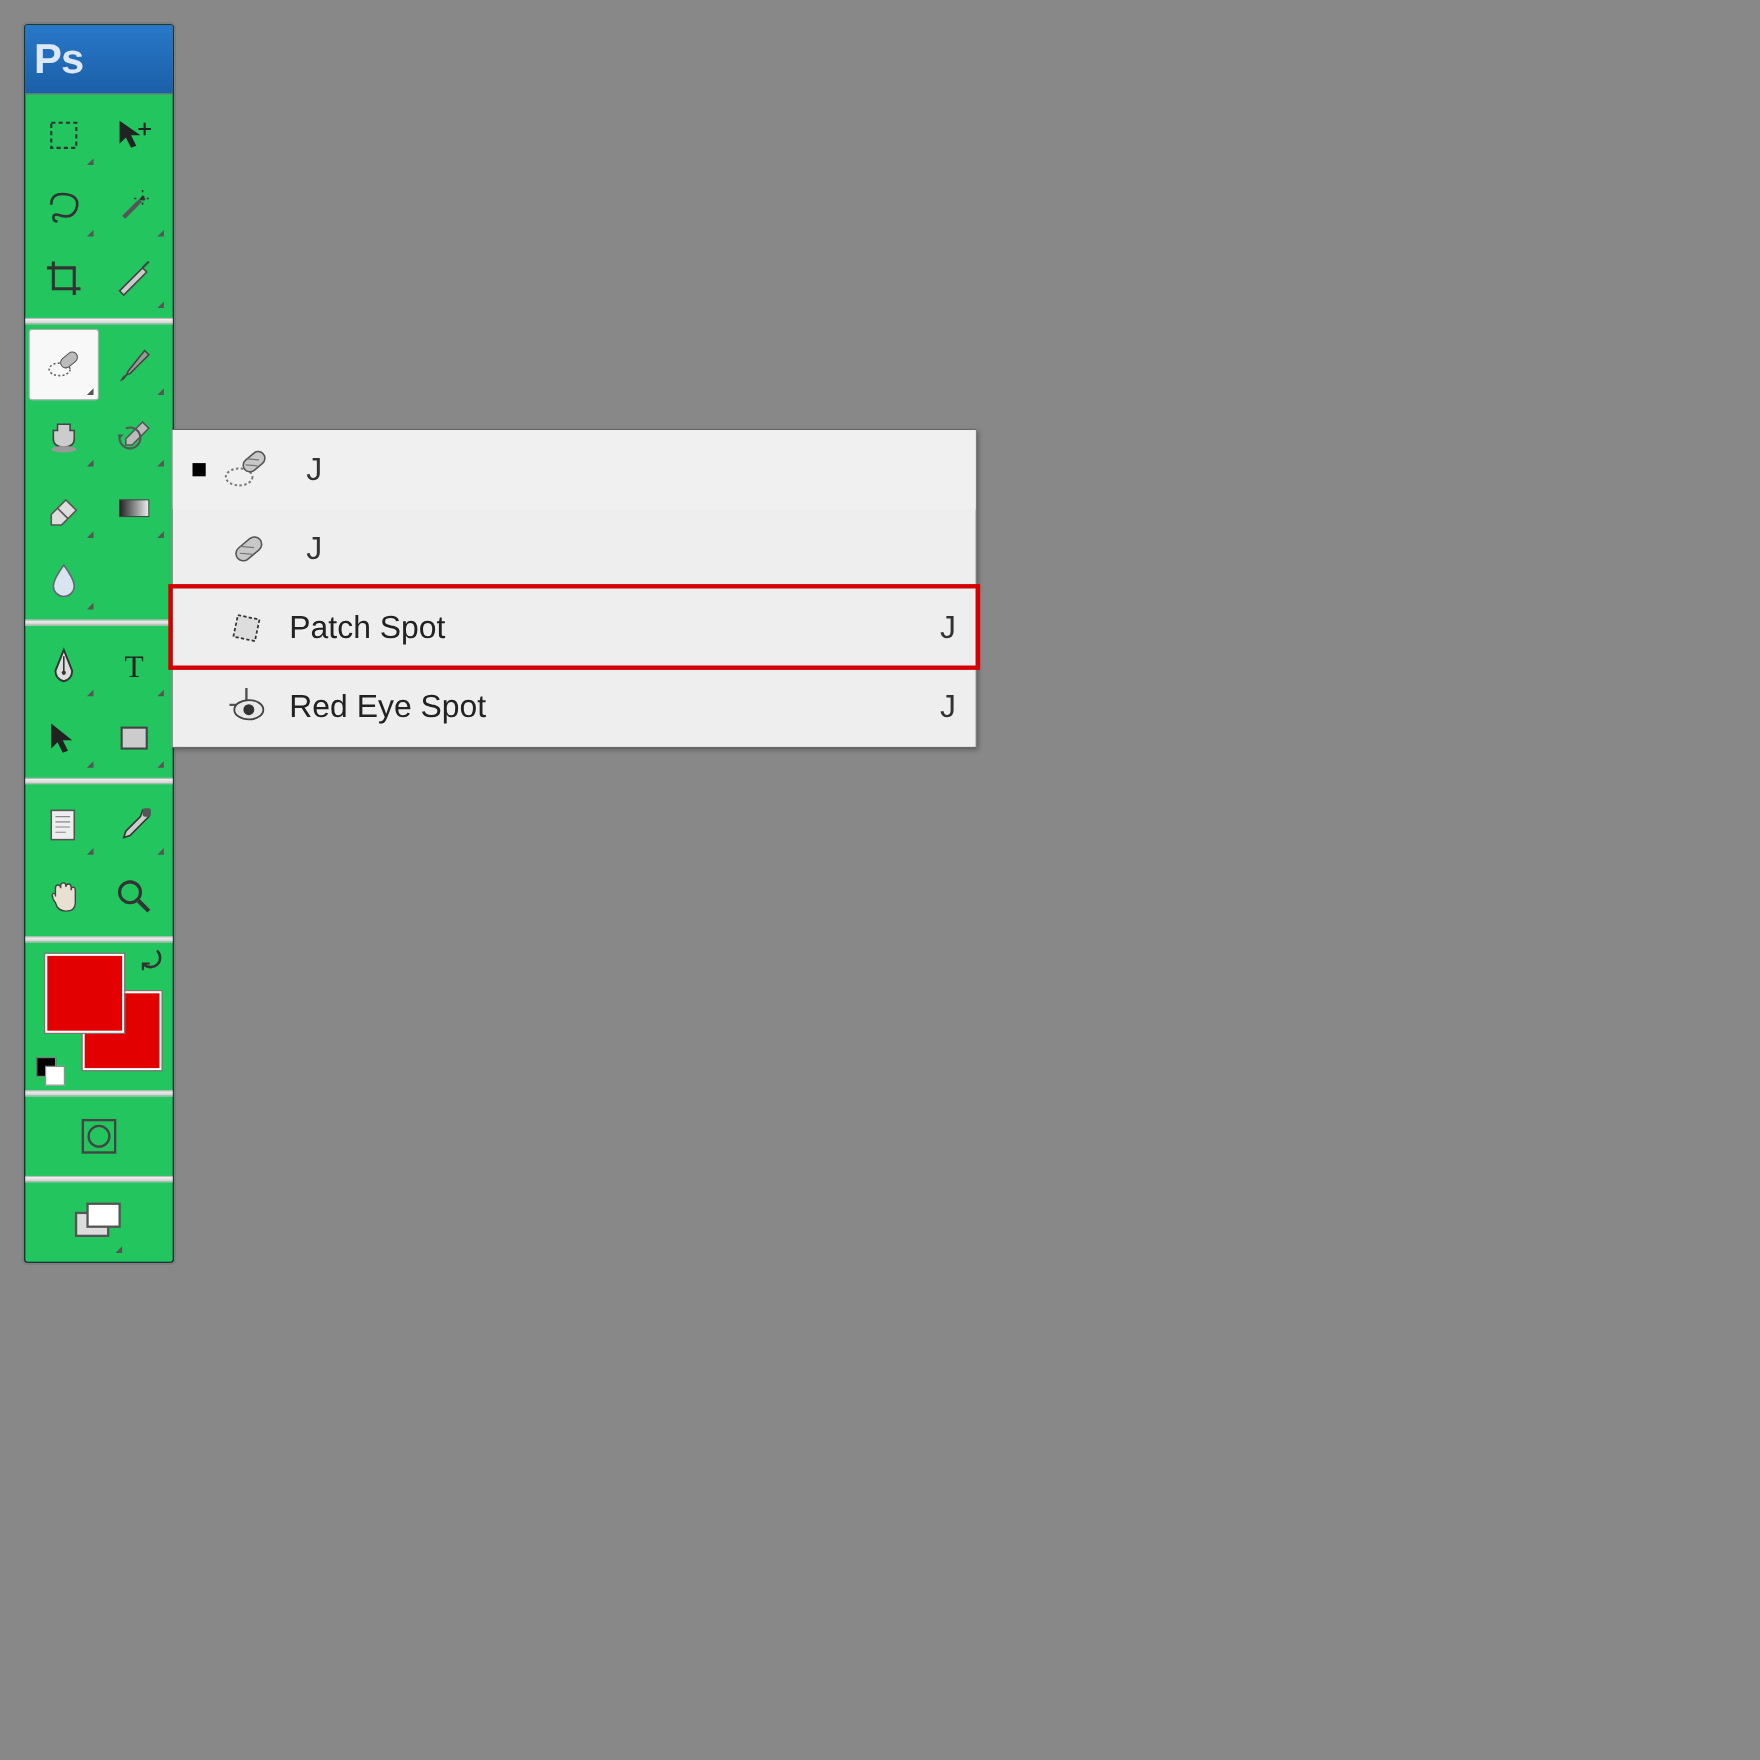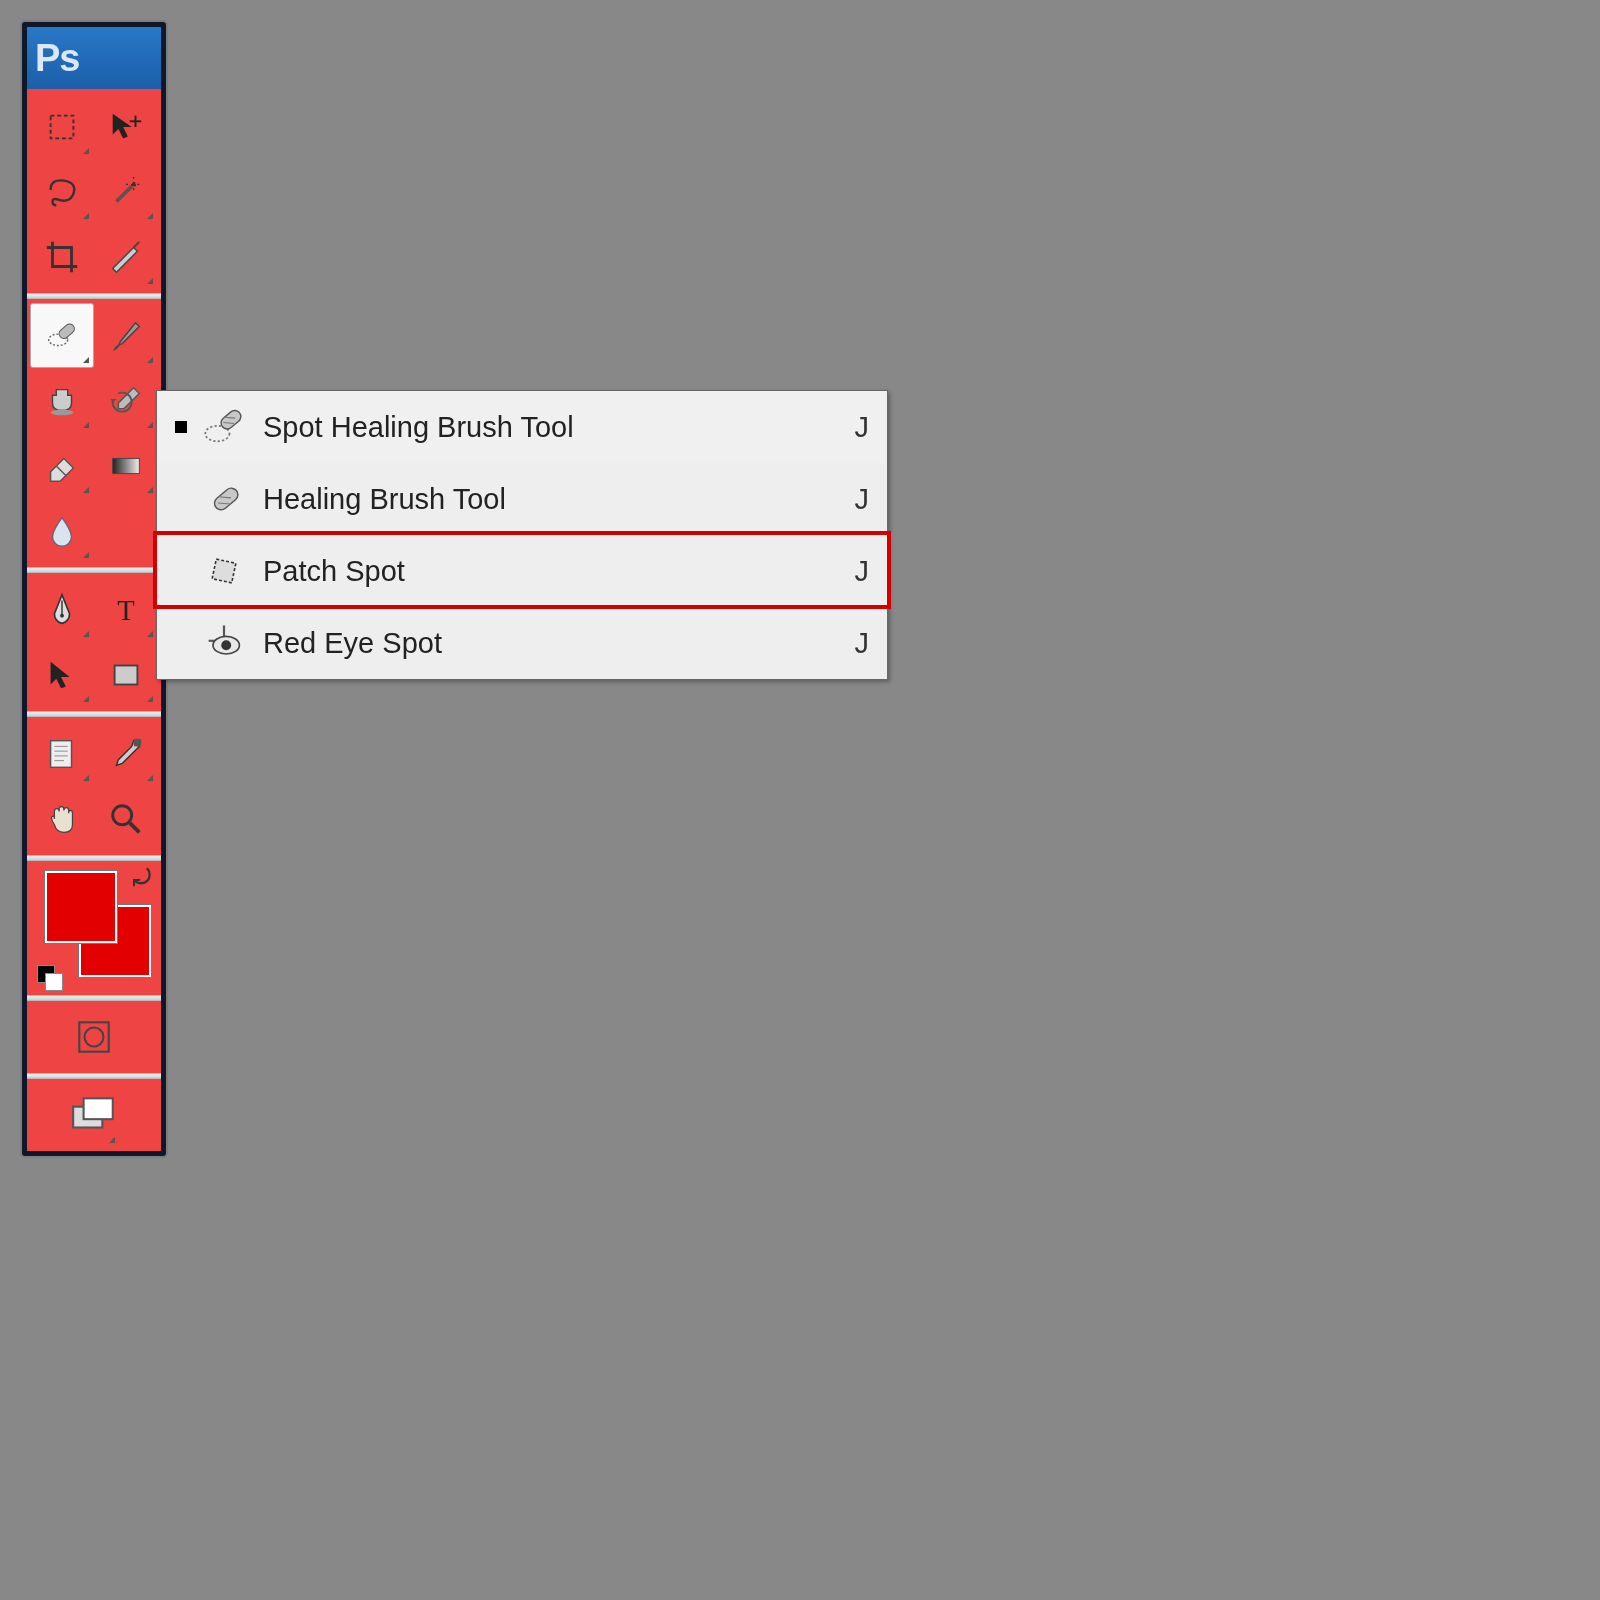--- a/index.html
+++ b/index.html
@@ -3,7 +3,7 @@
 <meta charset="utf-8">
 <style>
 html,body{margin:0;padding:0;width:1600px;height:1600px;background:#888;font-family:Tahoma,Arial,sans-serif;overflow:hidden}
-.toolbox{position:absolute;left:22px;top:22px;width:134px;background:#ef4444;border:5px solid #0f172a;border-radius:3px;box-shadow:0 0 0 2px rgba(0,0,0,.08)}
+.toolbox{position:absolute;left:22px;top:22px;width:134px;background:#22c55e;border:1px solid #0f172a;border-radius:3px;box-shadow:0 0 0 2px rgba(0,0,0,.08)}
 .title-bar{height:62px;background:linear-gradient(#2978c9,#1b5fa8);display:flex;align-items:center;padding:0 8px;border-bottom:1px solid #777}
 .ps-logo{font-family:Arial,sans-serif;font-weight:700;font-size:38px;color:#dce8f6;letter-spacing:-1px}
 .sep{height:4px;background:linear-gradient(#f2f2f2,#cfcfcf);border-top:1px solid #bbb;border-bottom:1px solid #bbb}

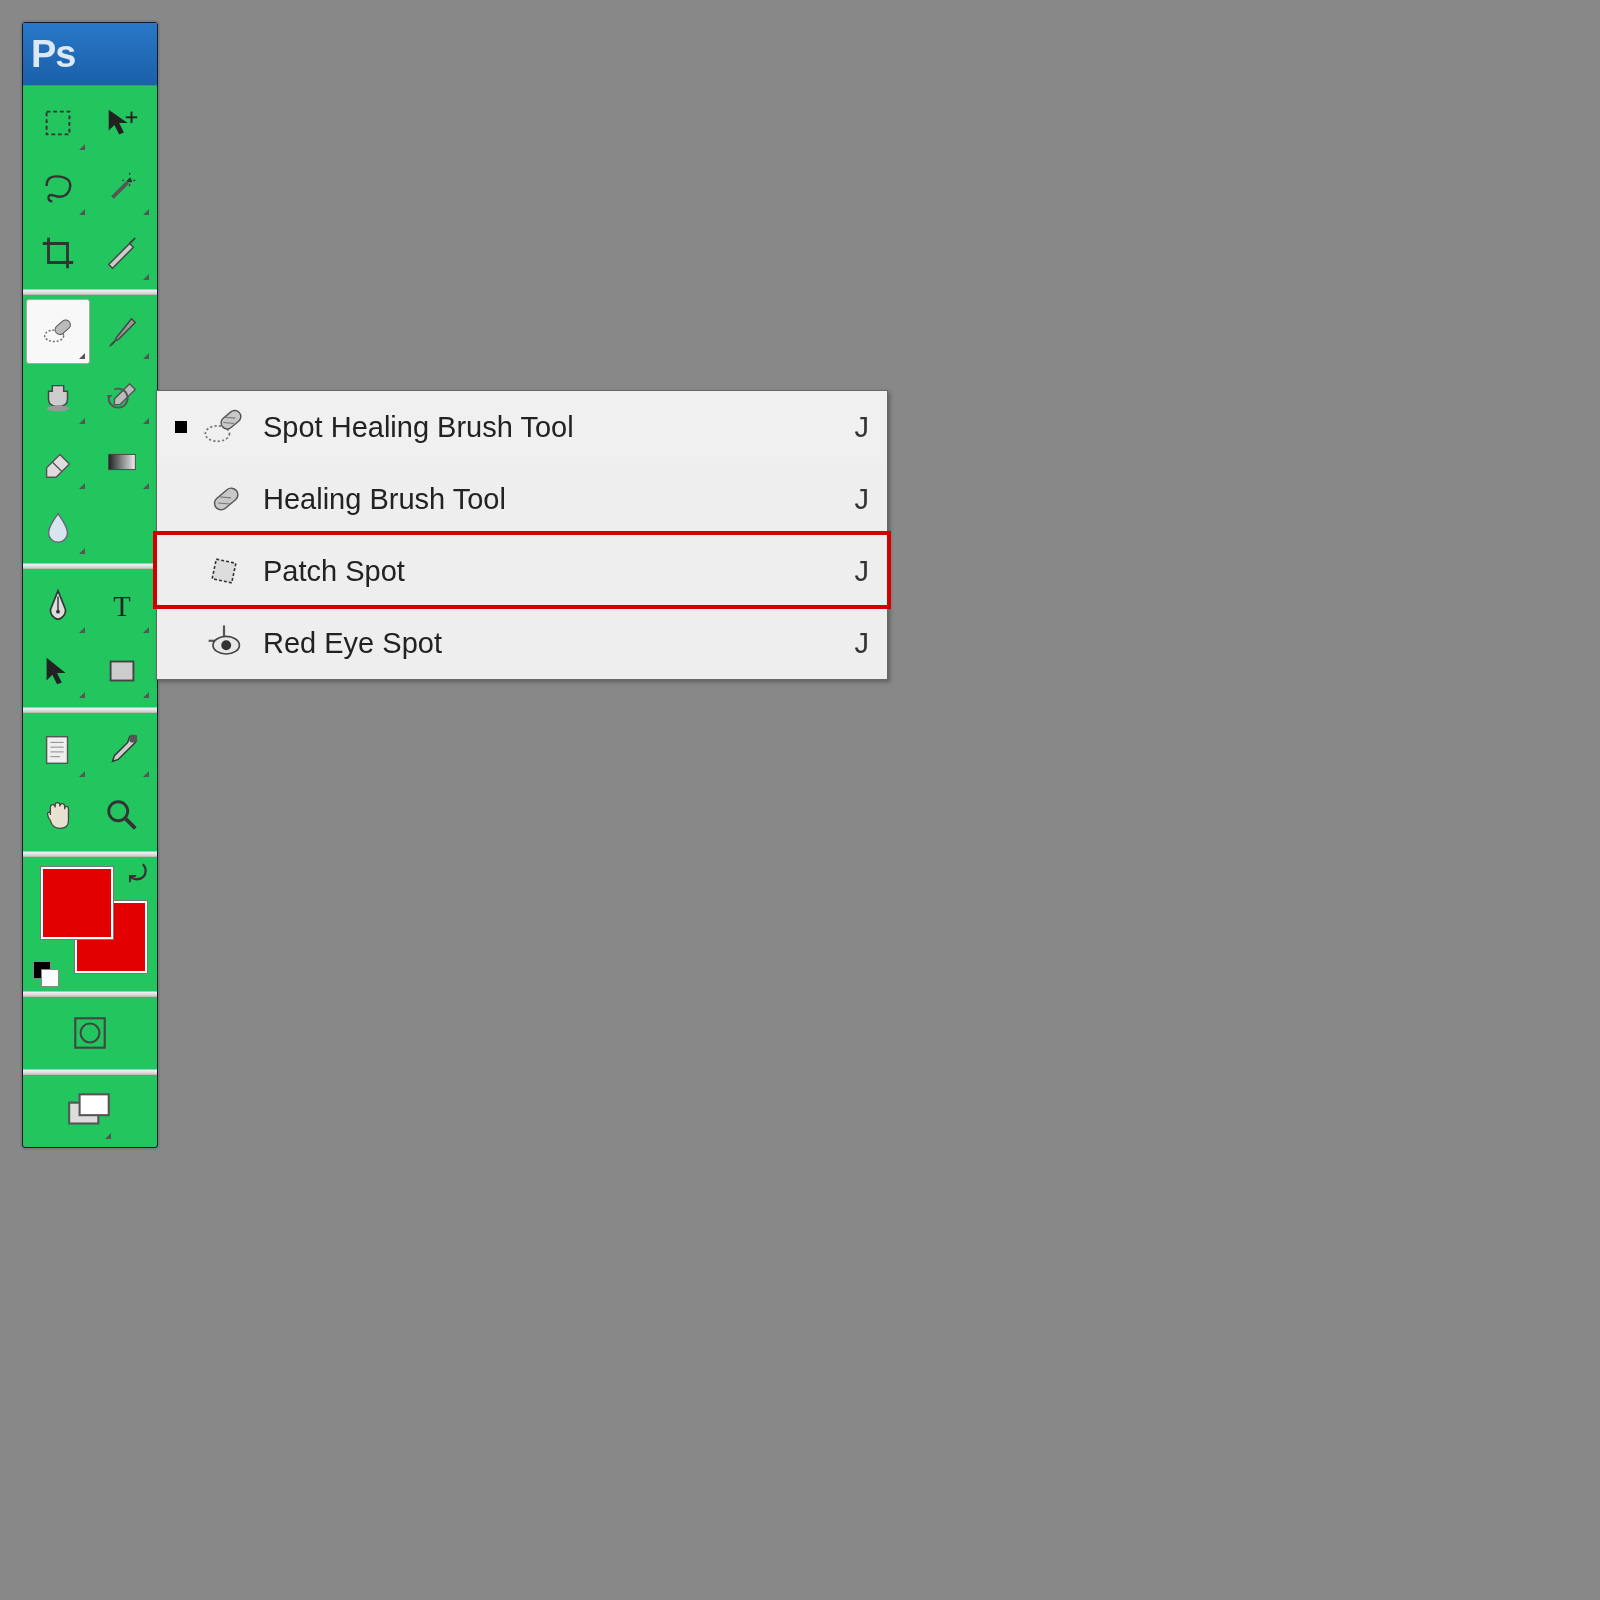--- a/index.html
+++ b/index.html
@@ -281,7 +281,6 @@
           <line x1="23" y1="8" x2="30" y2="15" stroke="#777" transform="rotate(-40 26 13)"></line>
         </svg>
     </span>
-    <span class="lbl">Spot Healing Brush Tool</span>
     <span class="key">J</span>
   </div>
 

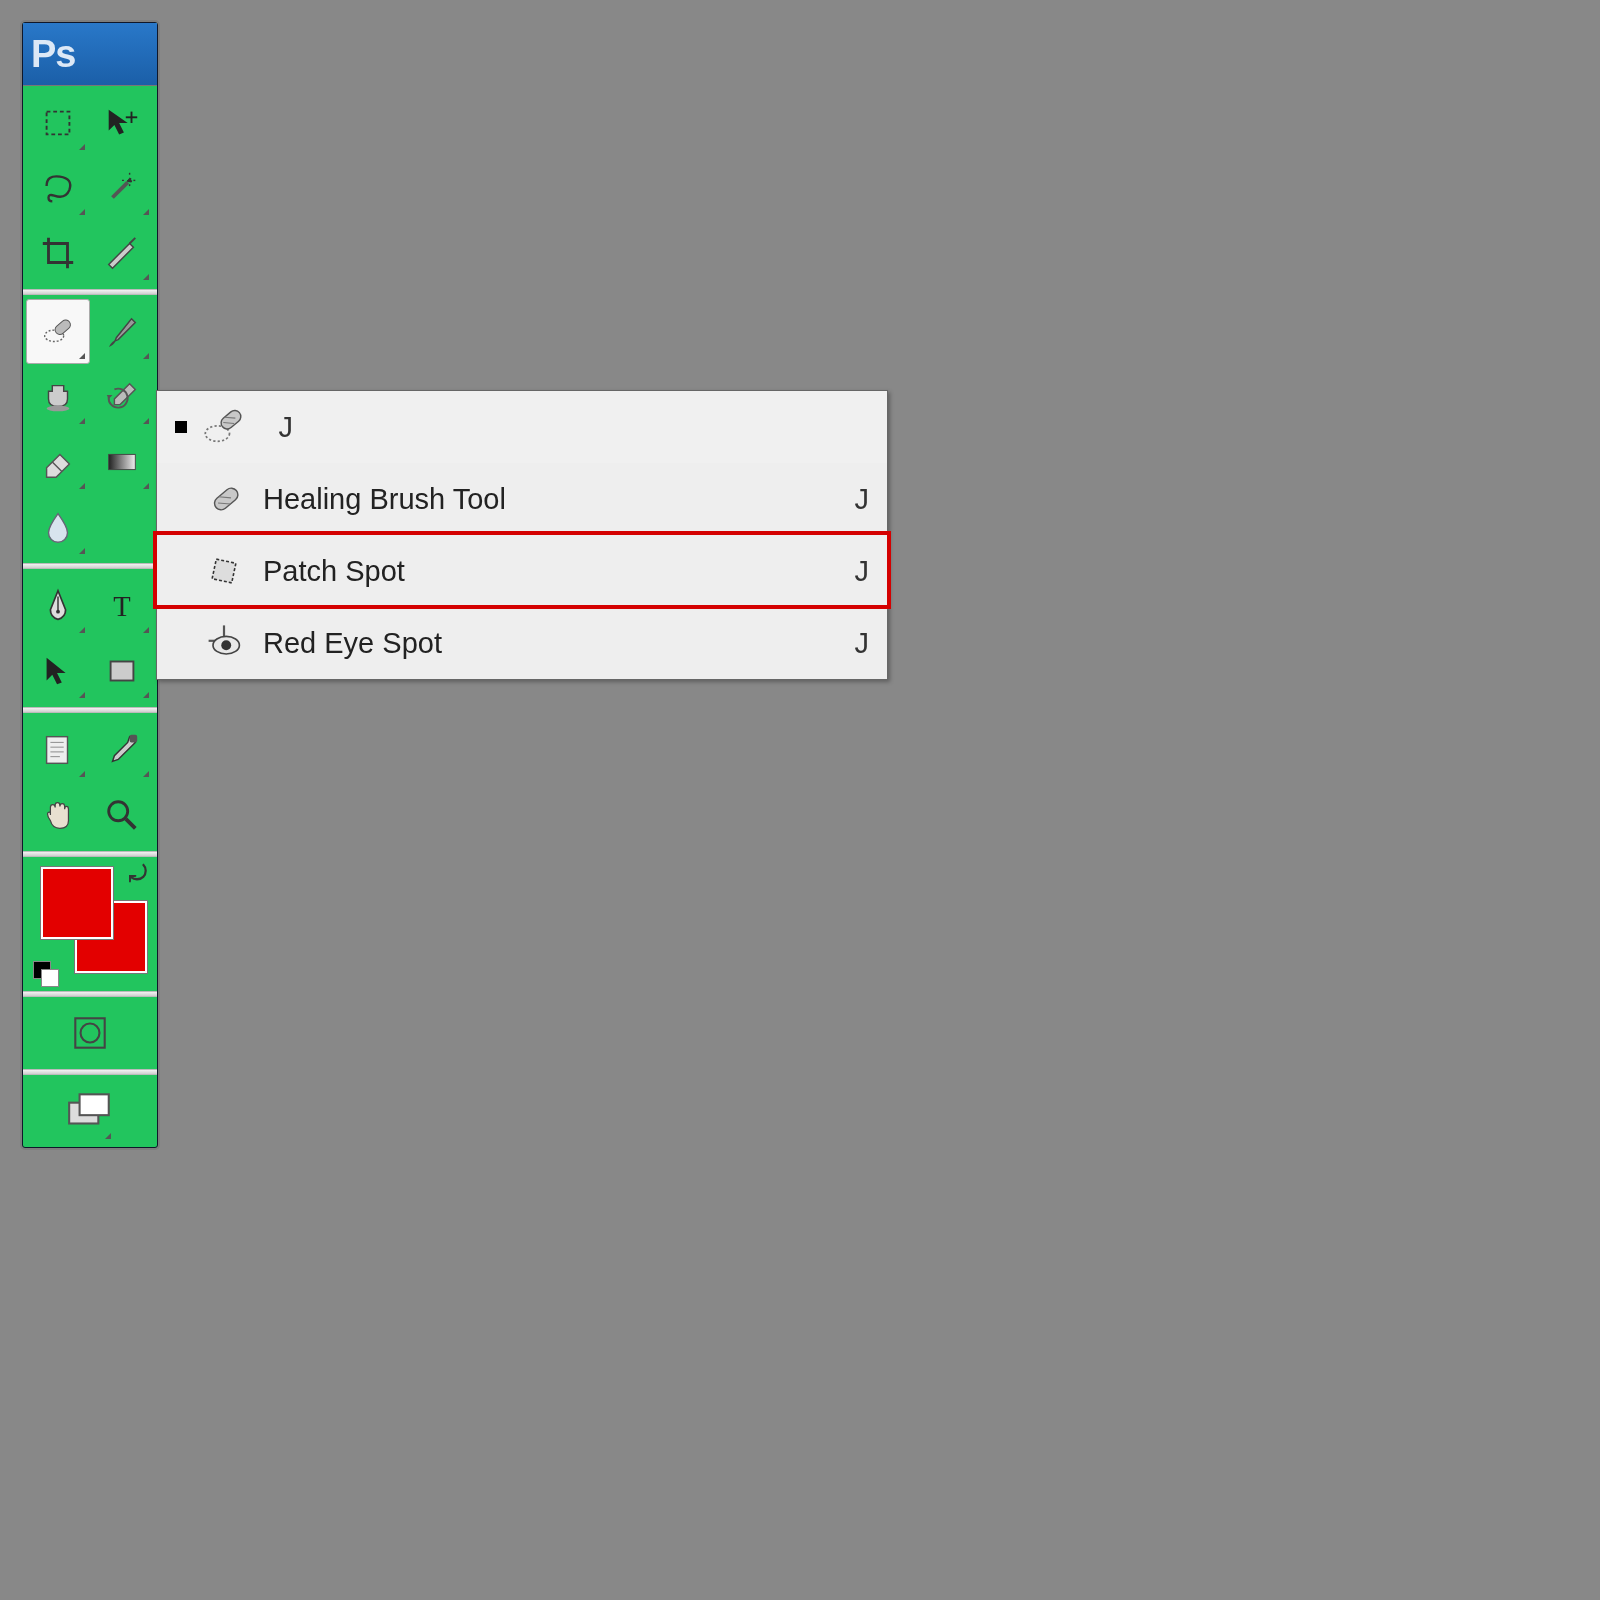--- a/index.html
+++ b/index.html
@@ -293,7 +293,6 @@
           <line x1="18" y1="14" x2="26" y2="22" stroke="#777" transform="rotate(-40 22 20)"></line>
         </svg>
     </span>
-    <span class="lbl">Healing Brush Tool</span>
     <span class="key">J</span>
   </div>
 

